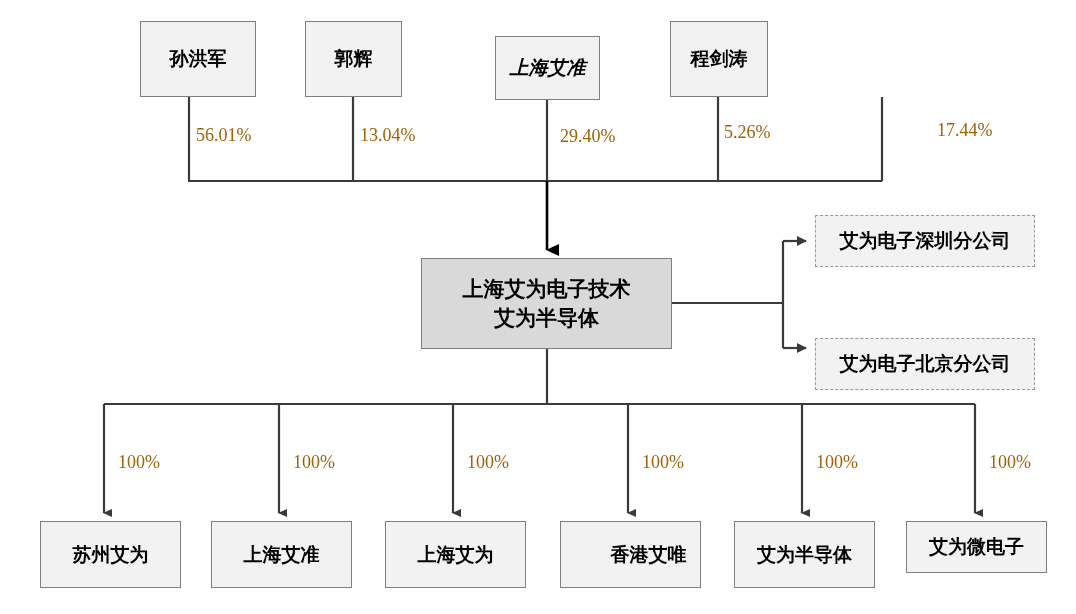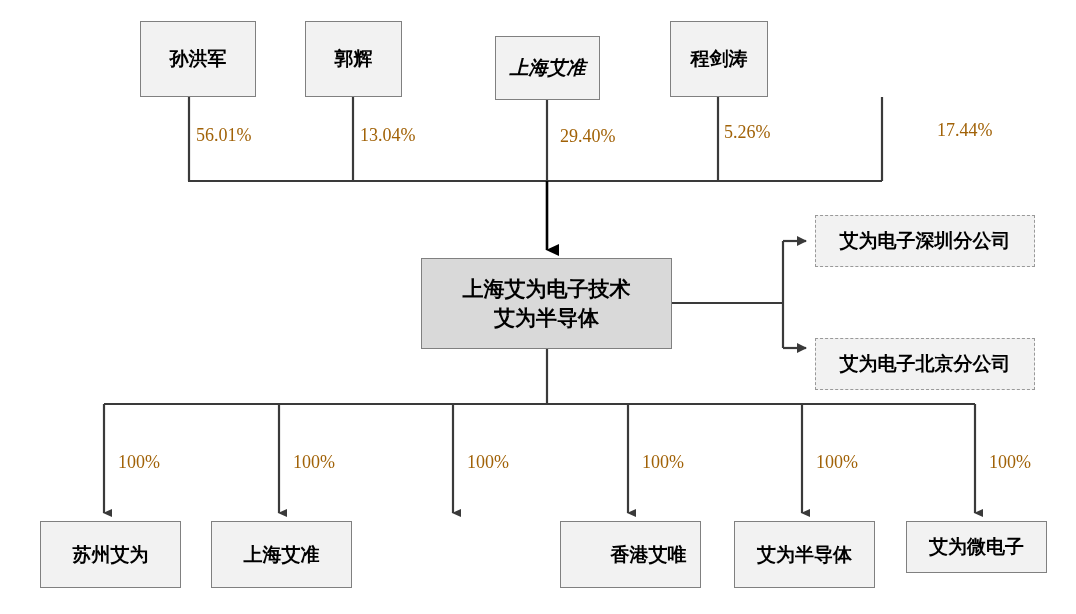--- a/index.html
+++ b/index.html
@@ -164,6 +164,9 @@
   <div class="node subsidiary" style="left:211px; top:521px; width:141px; height:67px;">
     <span>上海艾准</span>
   </div>
+  <div class="node subsidiary" style="left:385px; top:521px; width:141px; height:67px;">
+    <span>上海艾为</span>
+  </div>
   <div class="node subsidiary" style="left:560px; top:521px; width:141px; height:67px;padding-left:36px;">
     <span>香港艾唯</span>
   </div>

